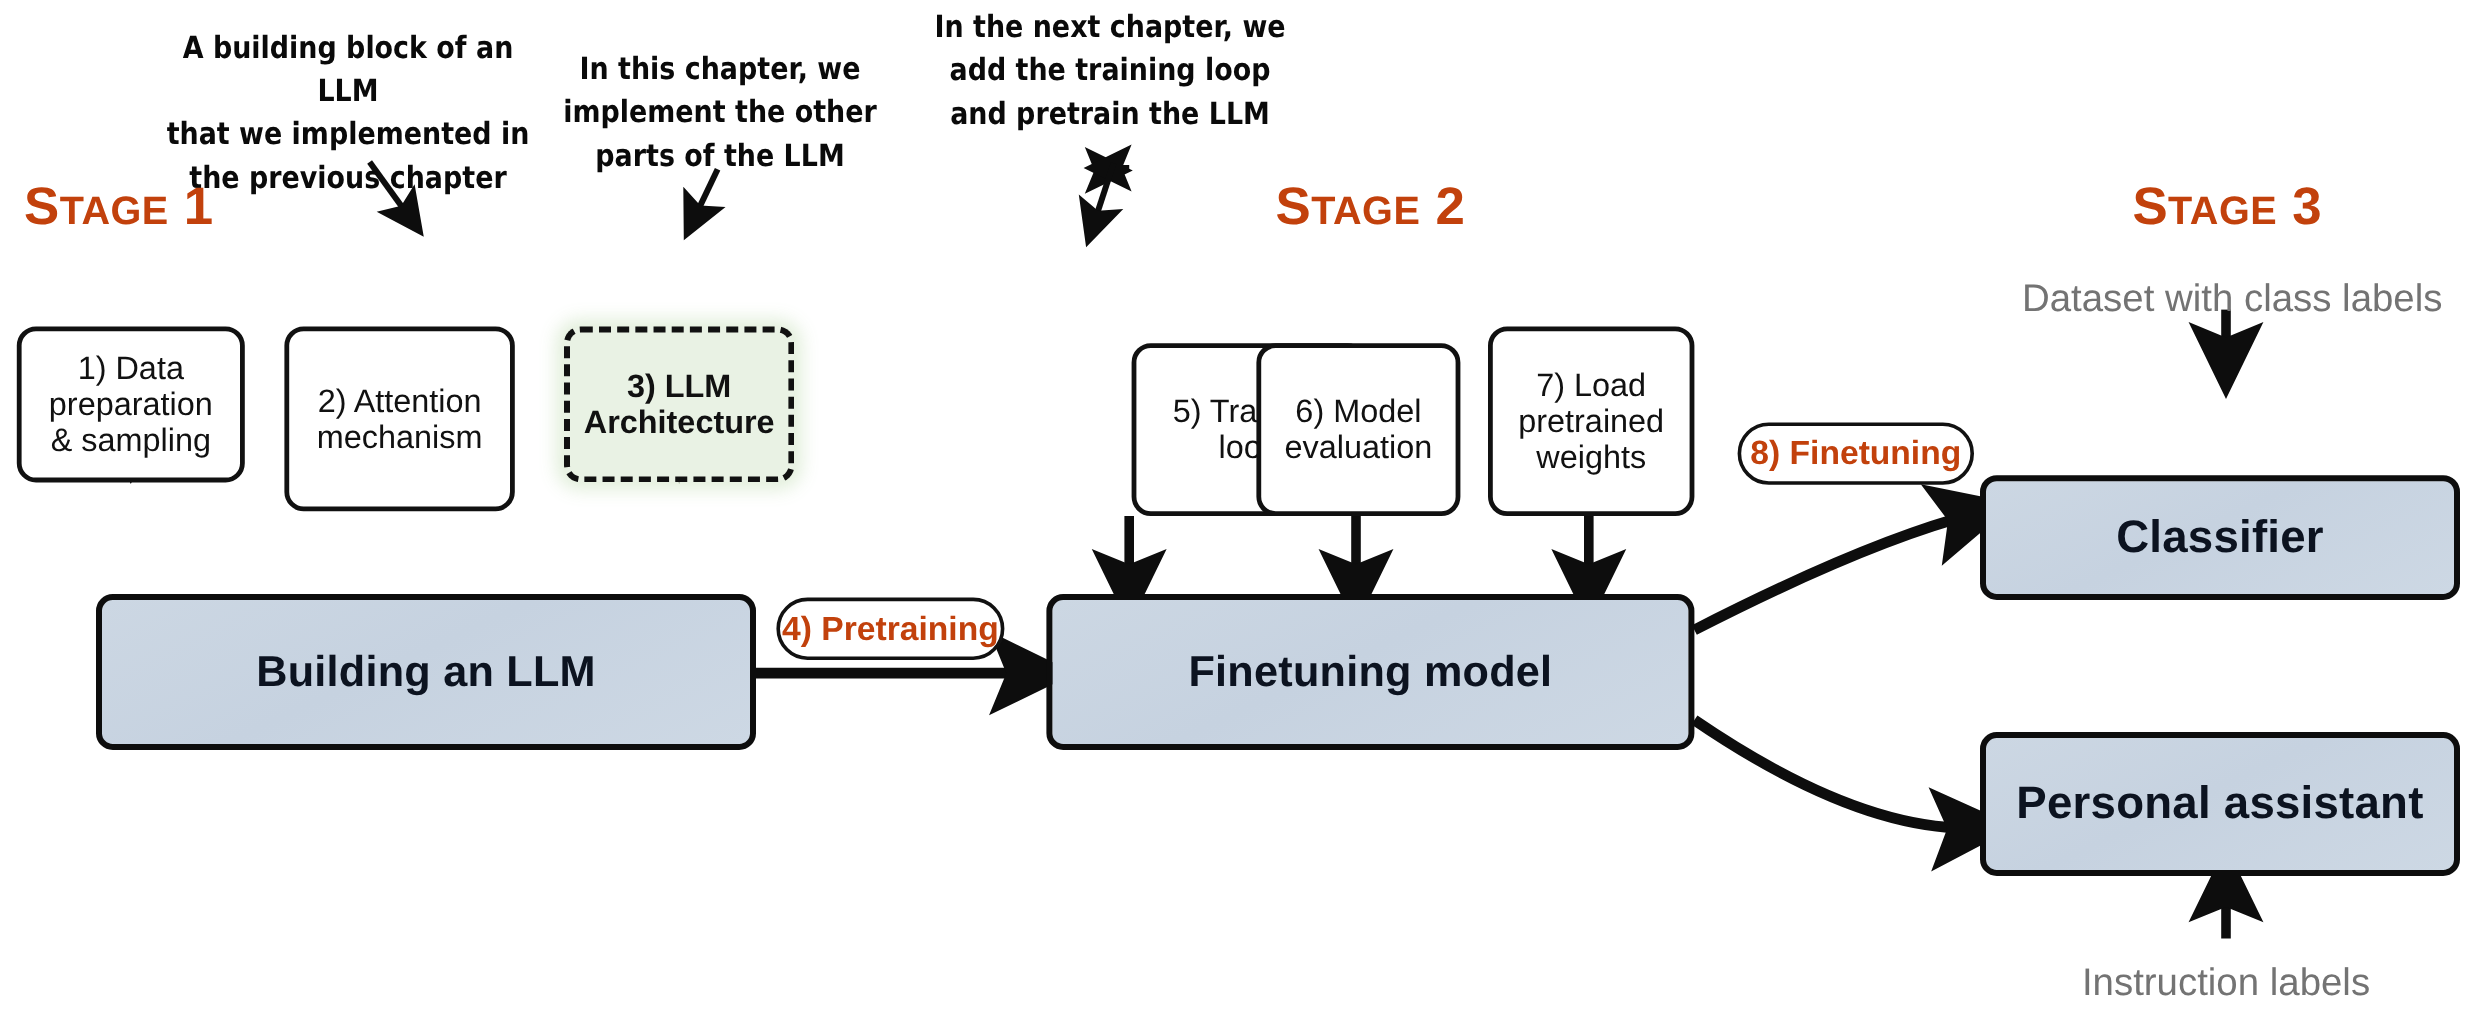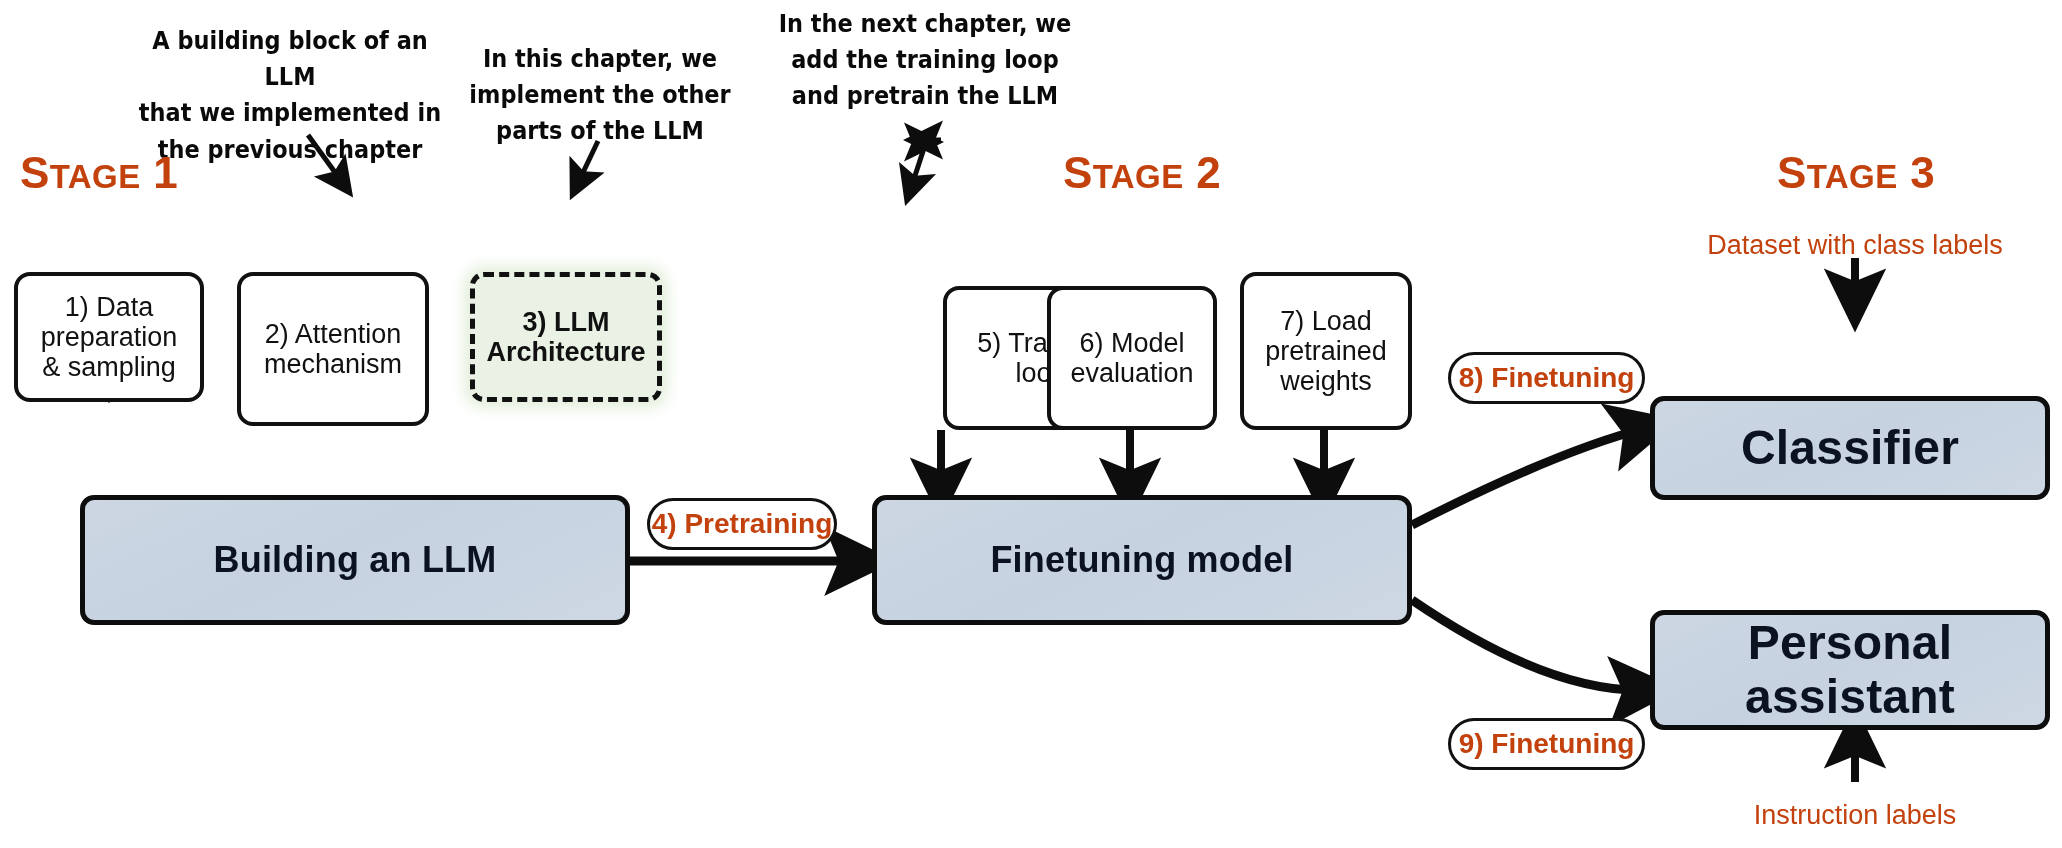--- a/index.html
+++ b/index.html
@@ -106,8 +106,8 @@
   
   .caption {
     position: absolute;
-    font-size: 27px;
-    color: #c2410c;
+    font-size: 32px;
+    color: #737373;
     white-space: nowrap;
   }
 </style>

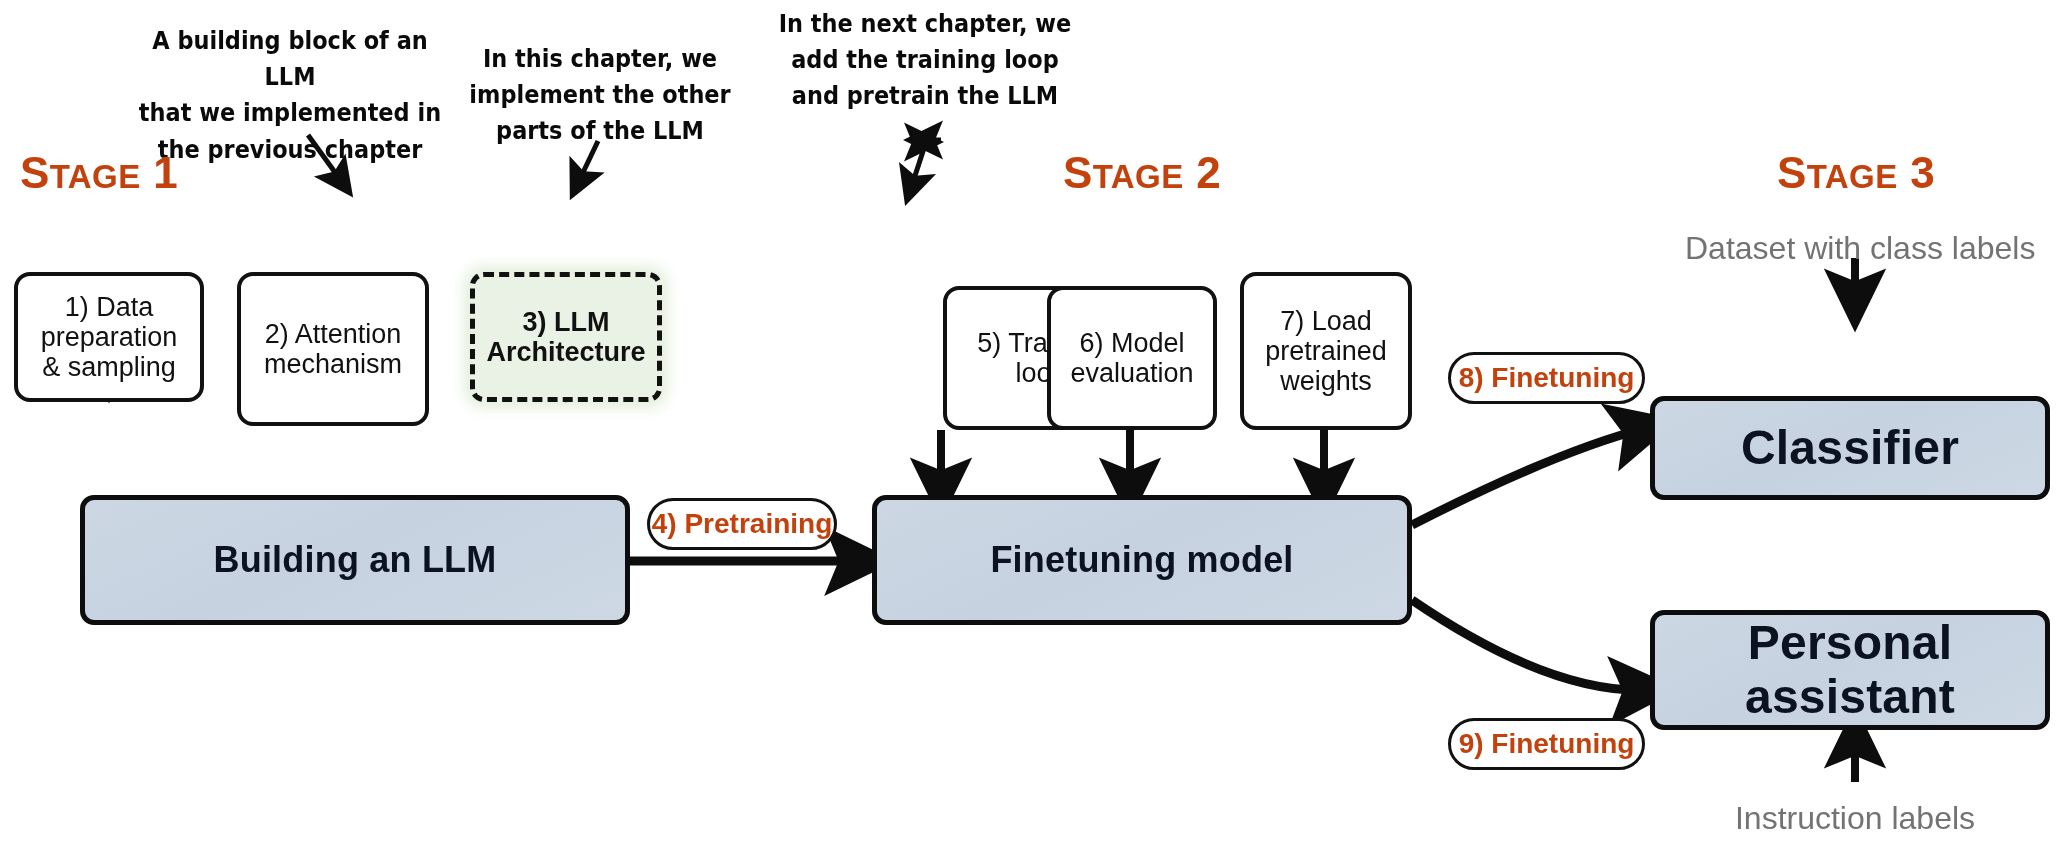--- a/index.html
+++ b/index.html
@@ -101,7 +101,7 @@
     color: #0c1320;
     letter-spacing: 0.2px;
   }
-  .big-box.tall { font-size: 48px; }
+  .big-box.tall { font-size: 38px; }
 
   
   .caption {

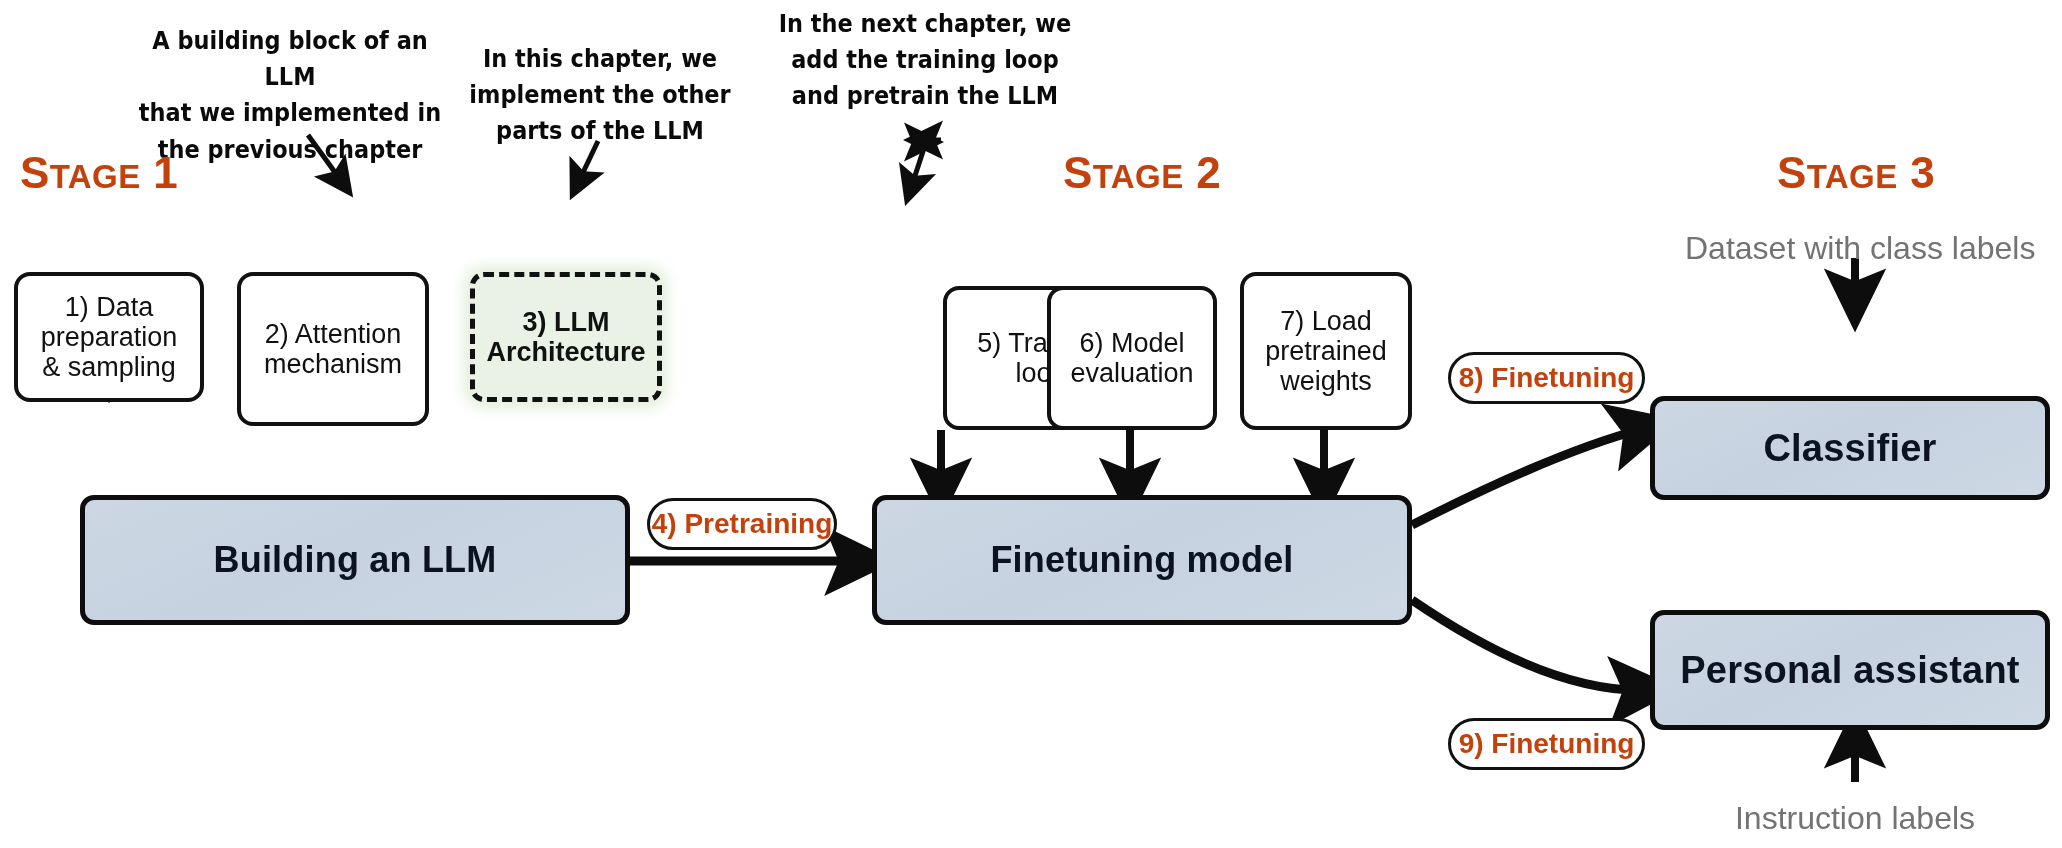--- a/index.html
+++ b/index.html
@@ -217,7 +217,6 @@
 
   <div class="node pill" style="left:1448px; top:352px; width:197px; height:52px;">8) Finetuning</div>
 
-  <div class="node pill" style="left:1448px; top:718px; width:197px; height:52px;">9) Finetuning</div>
 
   <div class="node big-box" style="left:58px; top:495px; width:550px; height:130px;margin-left:22px;">Building an LLM</div>
 

